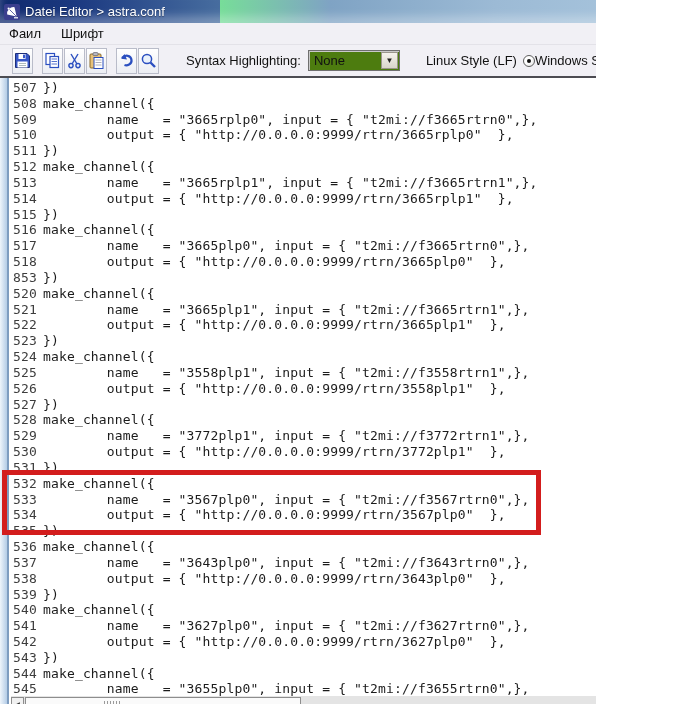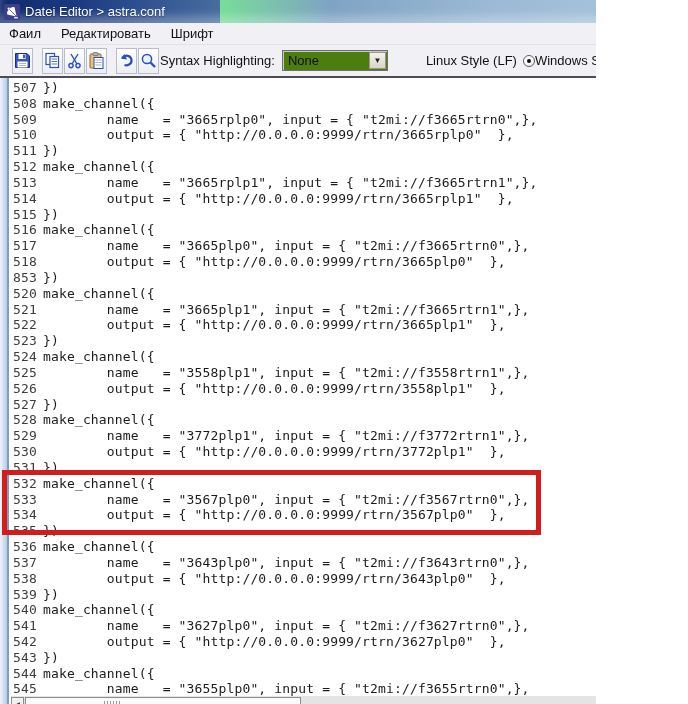--- a/index.html
+++ b/index.html
@@ -90,7 +90,6 @@
 
   <div class="menubar">
     <span class="menu-item">Фаил</span>
-    <span class="menu-item">Редактировать</span>
     <span class="menu-item">Шрифт</span>
   </div>
 

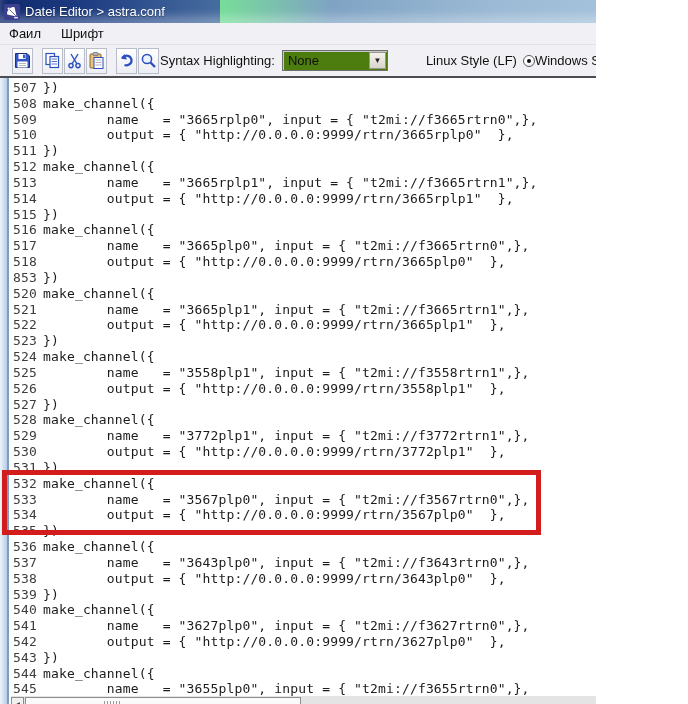--- a/index.html
+++ b/index.html
@@ -26,7 +26,7 @@
   .tbtn { width:26px; height:26px; border:1px solid #b9bcc9; background:linear-gradient(#ffffff,#eceef3);
     display:flex; align-items:center; justify-content:center; margin-right:1px; }
   .gap8 { margin-left:8px; }
-  .syntax-label { margin-right:7px; }
+  .syntax-label { margin-left:26px; margin-right:7px; }
   .combo { position:relative; width:144px; height:21px; background:#4d7c0f; border:1px solid #6f6f6f;
     box-shadow:inset 1px 1px 0 #c9c9c9; display:flex; align-items:center; padding-left:5px; font-size:13px; }
   .combo-arrow { position:absolute; right:1px; top:1px; width:17px; height:17px; background:linear-gradient(#f4f2ec,#d9d5cb);

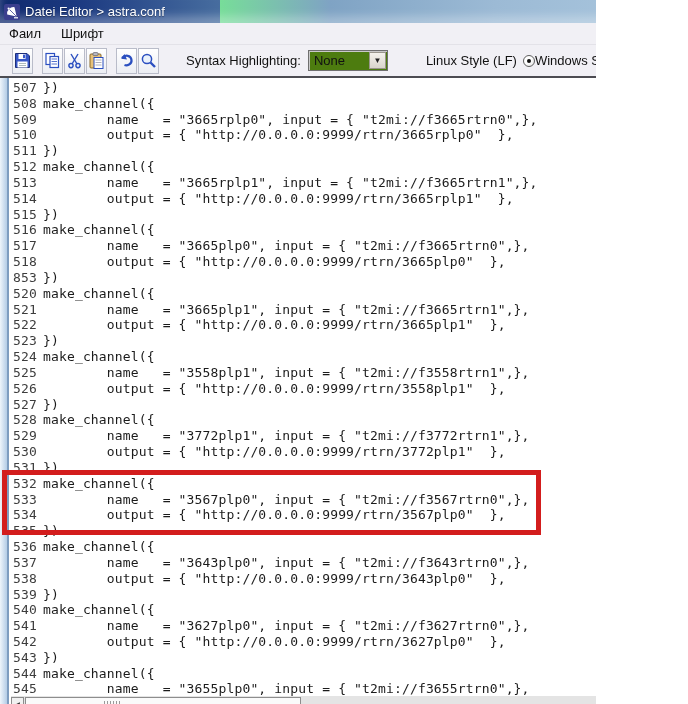--- a/index.html
+++ b/index.html
@@ -31,7 +31,7 @@
     box-shadow:inset 1px 1px 0 #c9c9c9; display:flex; align-items:center; padding-left:5px; font-size:13px; }
   .combo-arrow { position:absolute; right:1px; top:1px; width:17px; height:17px; background:linear-gradient(#f4f2ec,#d9d5cb);
     border:1px solid #9a968c; display:flex; align-items:center; justify-content:center; font-size:8px; color:#222; }
-  .le-label { margin-left:38px; }
+  .le-label { margin-left:26px; }
   .le-label2 { }
   .radio { position:relative; width:12px; height:12px; border-radius:50%; margin-left:6px; flex:0 0 auto;
     background:radial-gradient(circle at 35% 35%, #ffffff 40%, #dcdcdc); border:1px solid #5f5f5f; }

